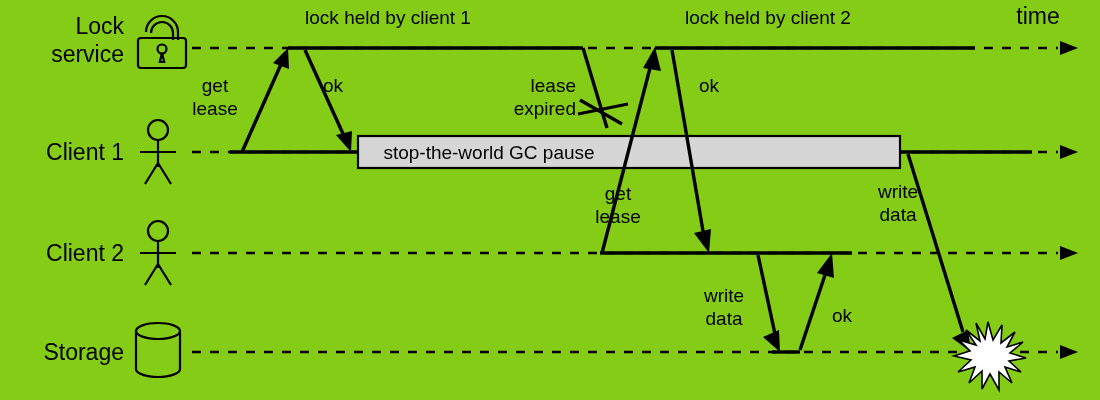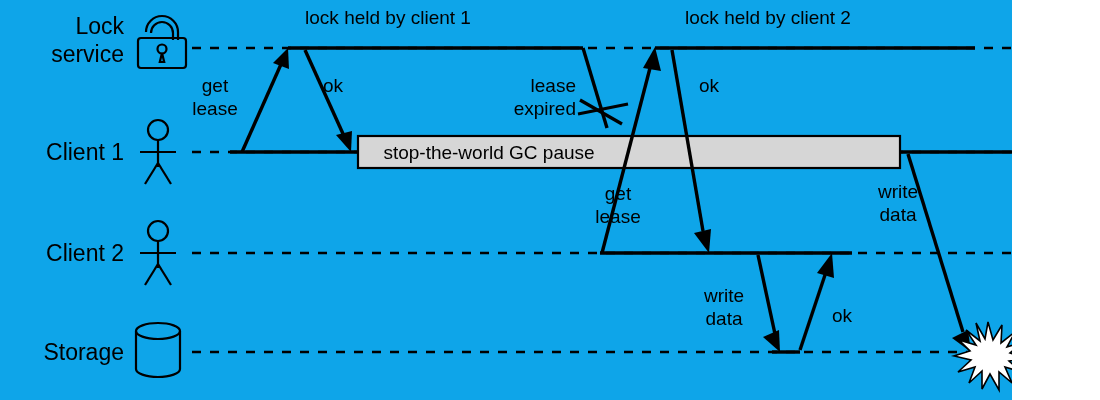--- a/index.html
+++ b/index.html
@@ -9,9 +9,9 @@
   }
   #diagram-root {
     position: relative;
-    width: 1012px;
+    width: 1100px;
     height: 400px;
-    background: #0ea5e9;
+    background: #84cc16;
     font-family: "Liberation Sans", sans-serif;
     overflow: hidden;
   }

